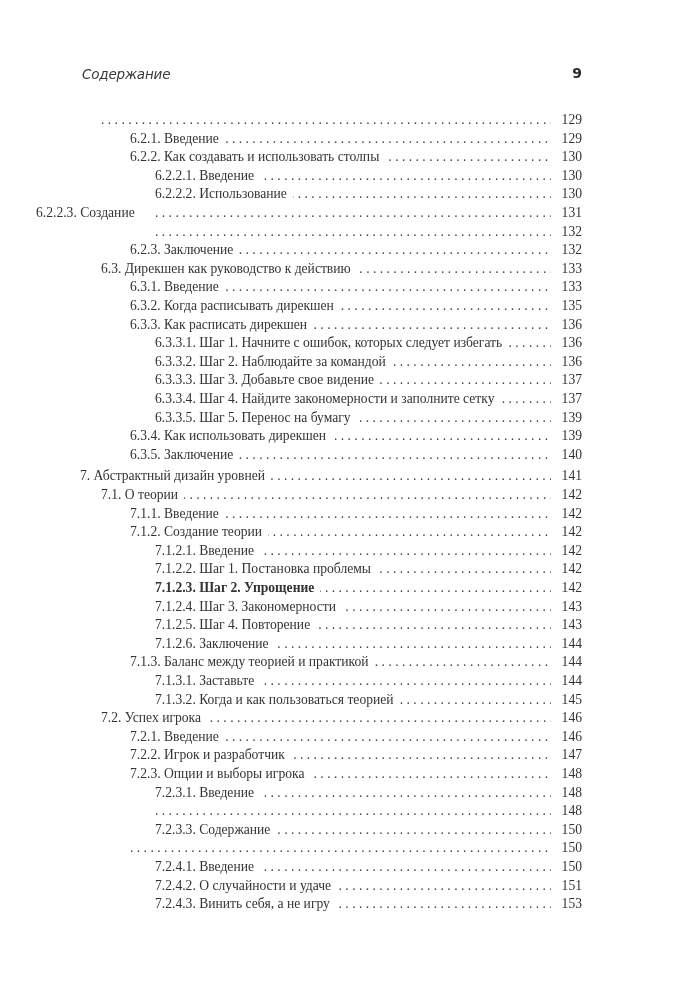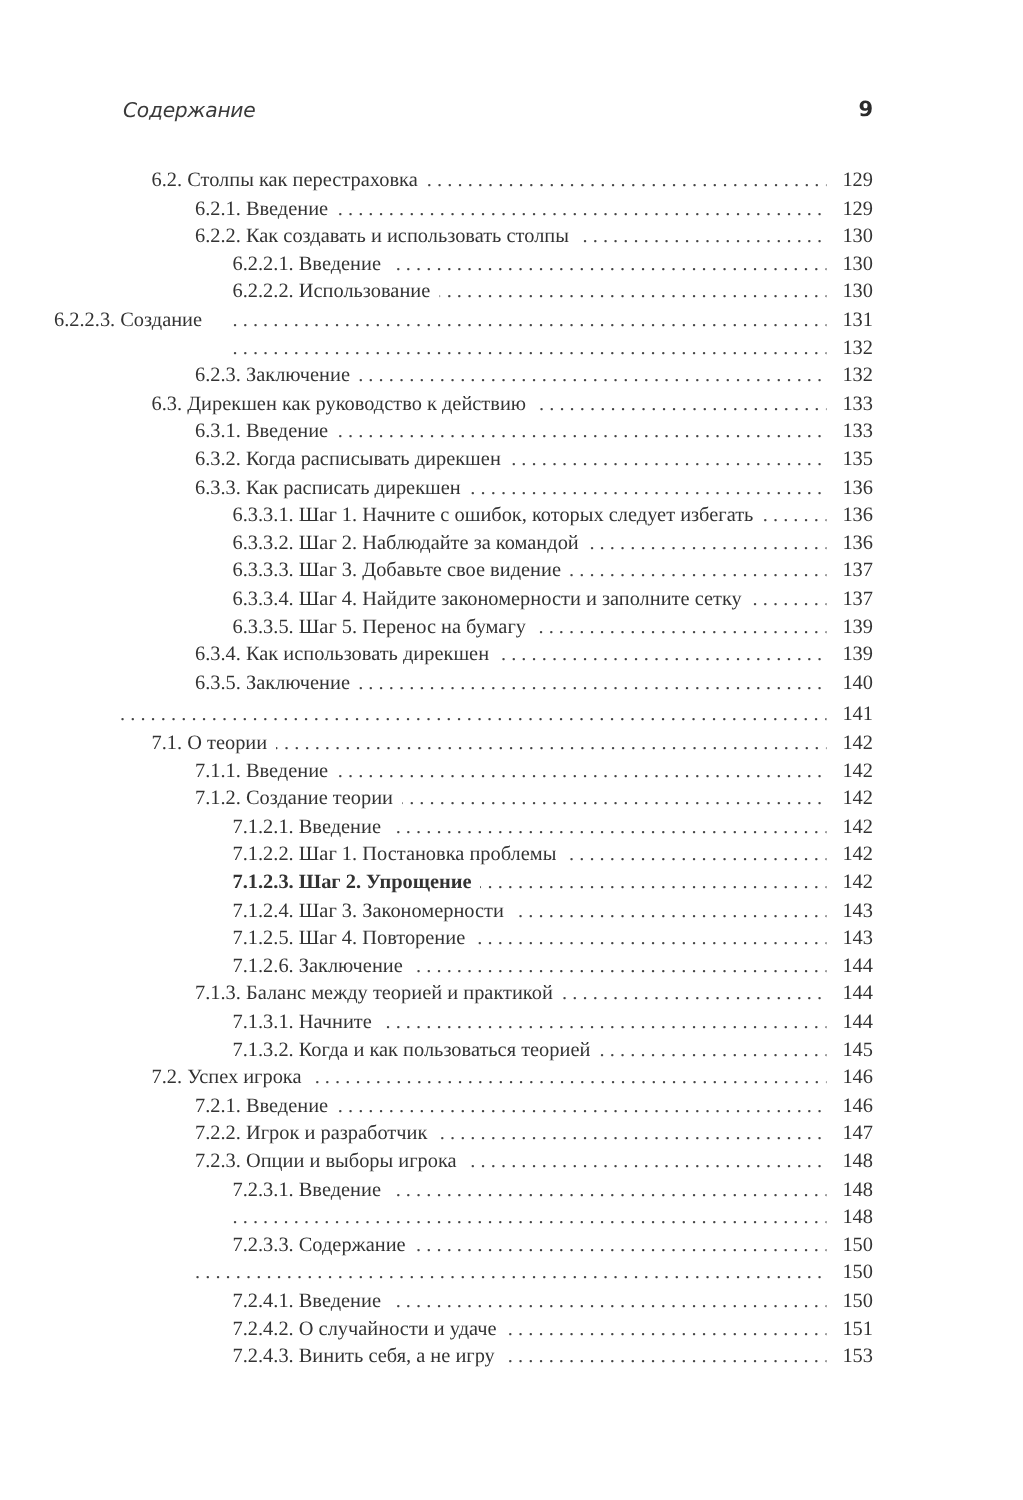--- a/index.html
+++ b/index.html
@@ -98,7 +98,6 @@
 <div class="toc" id="toc">
     <div class="toc-row lvl1" style="top: 0px;">
       <span class="leader" style="left: 101px; width: 450px;">........................................................................................................................</span>
-      <span class="label" style="position: relative; z-index: 2;">6.2. Столпы как перестраховка</span>
       <span class="page">129</span>
     </div>
     <div class="toc-row lvl2" style="top: 18.6px;">

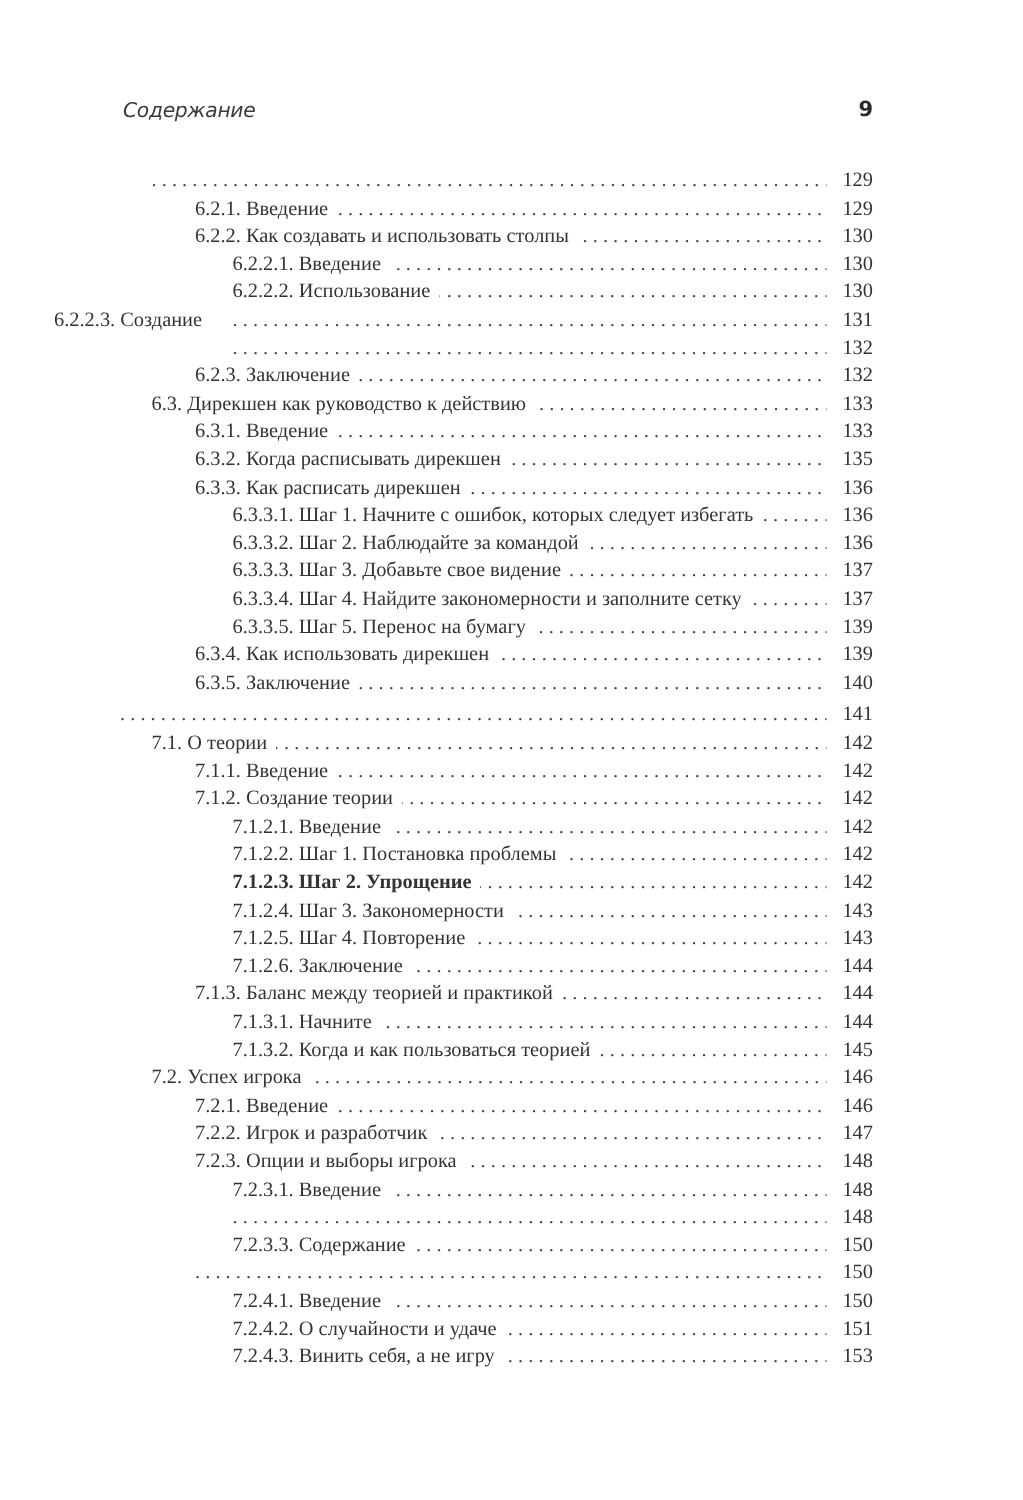--- a/index.html
+++ b/index.html
@@ -191,6 +191,7 @@
     </div>
     <div class="toc-row lvl0" style="top: 356.4px;">
       <span class="leader" style="left: 80px; width: 471px;">........................................................................................................................</span>
+      <span class="label" style="position: relative; z-index: 2;">7. Абстрактный дизайн уровней</span>
       <span class="page">141</span>
     </div>
     <div class="toc-row lvl1" style="top: 375px;">

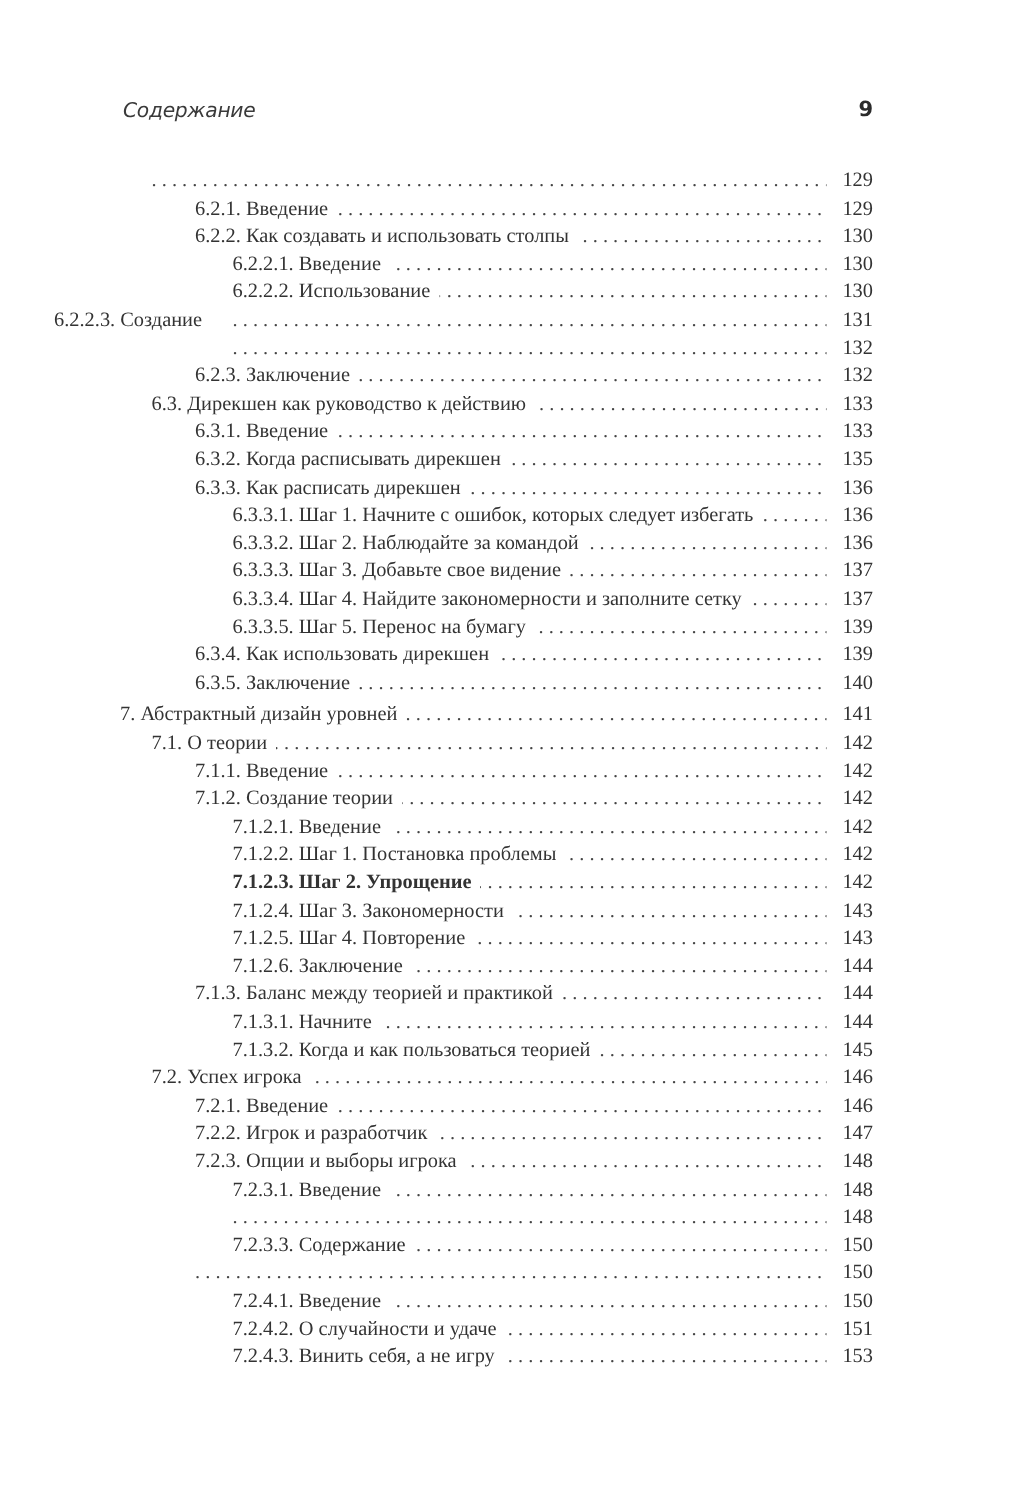--- a/index.html
+++ b/index.html
@@ -246,7 +246,7 @@
     </div>
     <div class="toc-row lvl3" style="top: 561px;">
       <span class="leader" style="left: 155px; width: 396px;">........................................................................................................................</span>
-      <span class="label" style="position: relative; z-index: 2;">7.1.3.1. Начните</span>
+      <span class="label" style="position: relative; z-index: 2;">7.1.3.1. Заставьте</span>
       <span class="page">144</span>
     </div>
     <div class="toc-row lvl3" style="top: 579.6px;">

